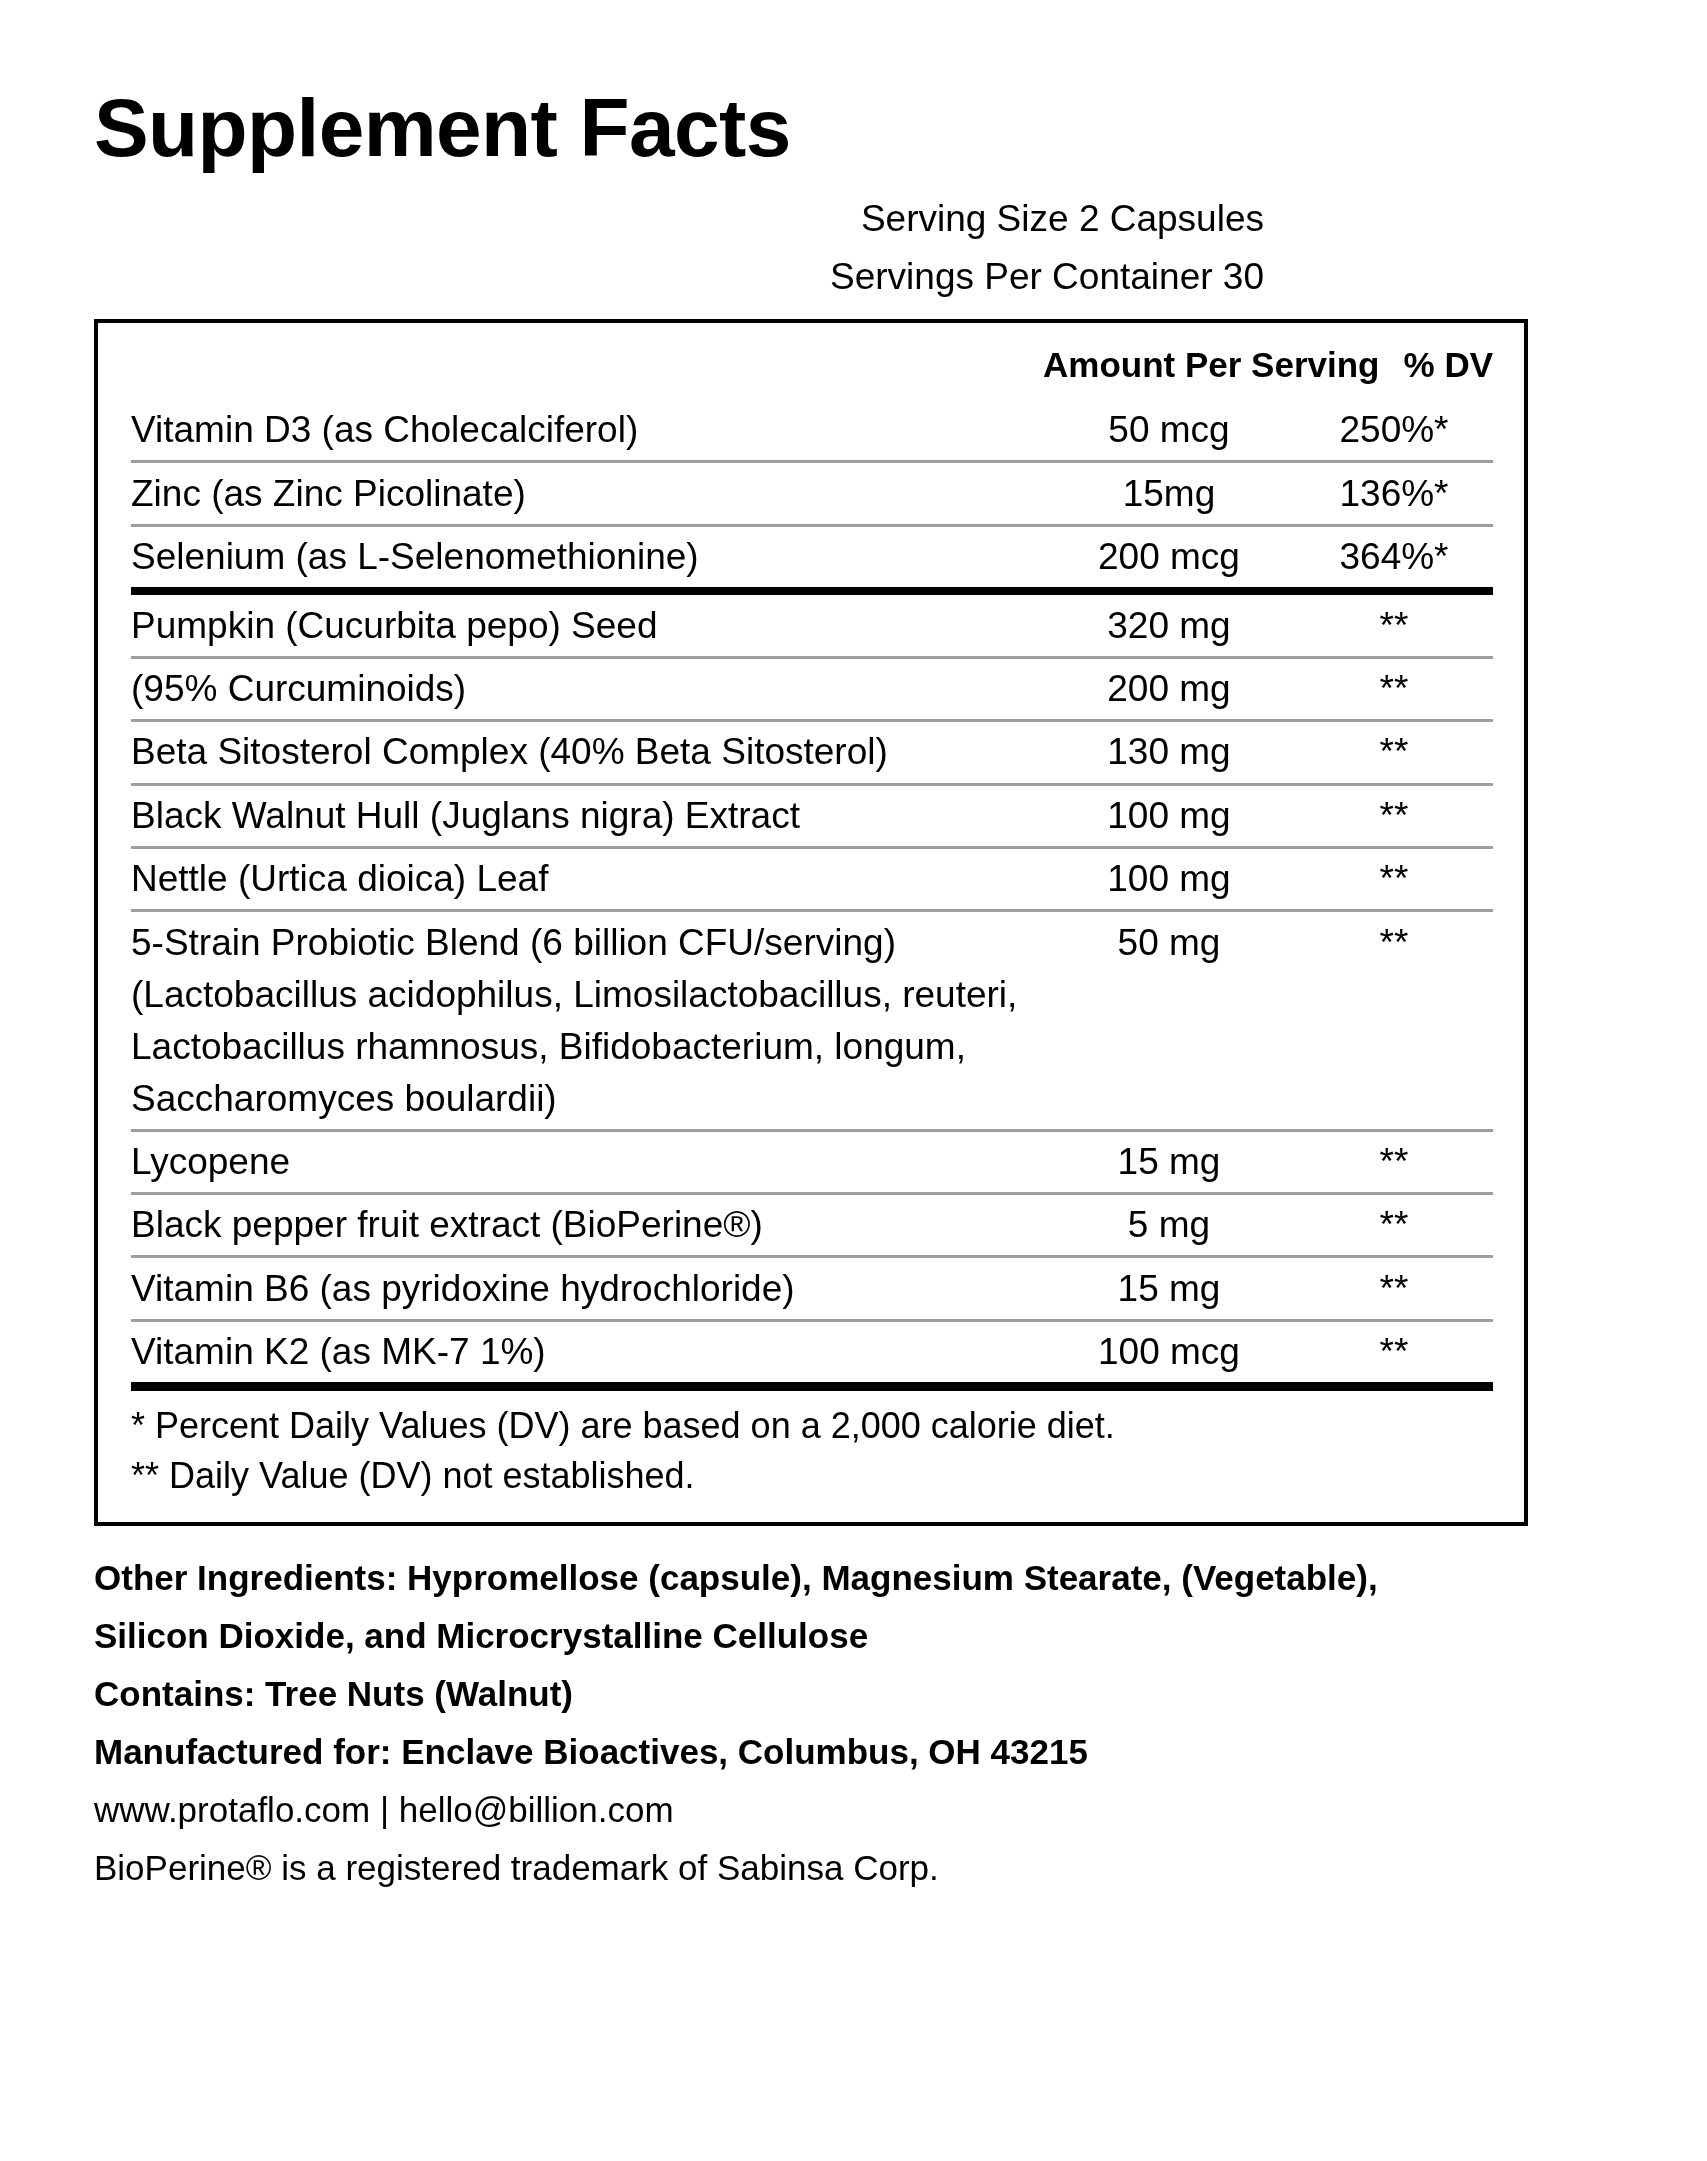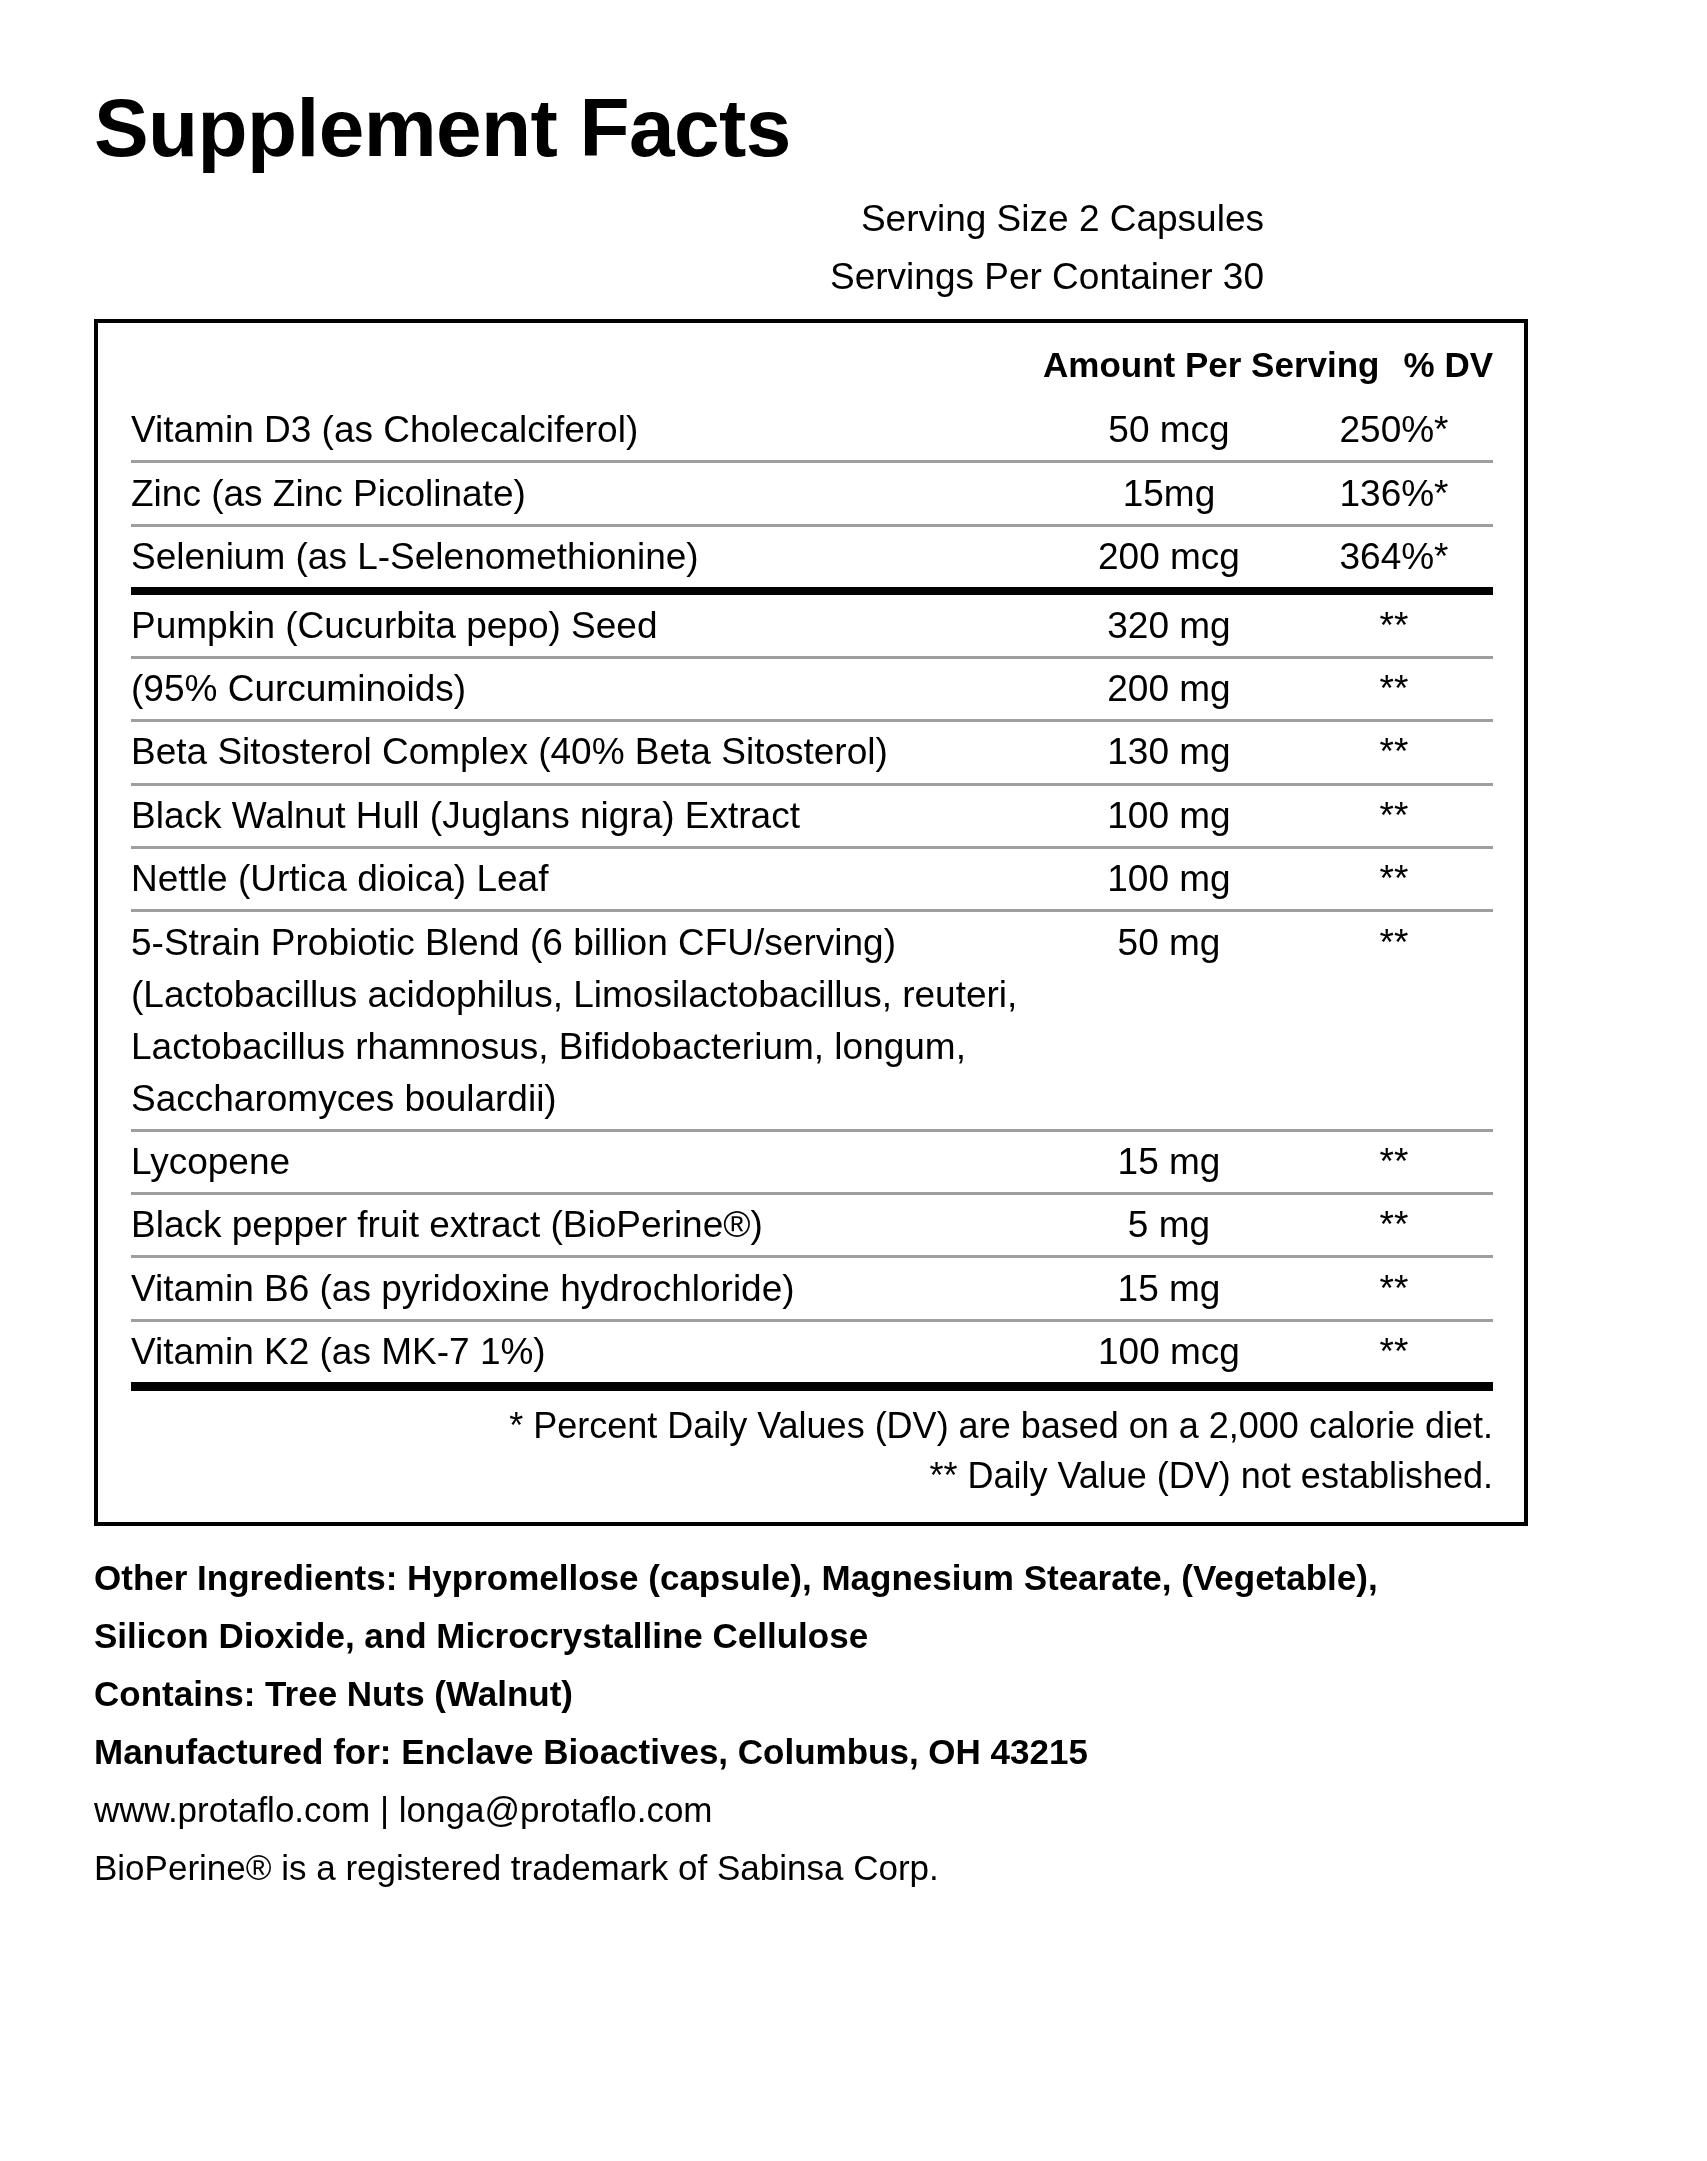--- a/index.html
+++ b/index.html
@@ -70,7 +70,6 @@
     font-size: 36px;
     line-height: 50px;
     padding: 10.8px 0 3.6px 0;
-    text-align: right;
   }
   .footnote-line { white-space: nowrap; }
   .footer-block {

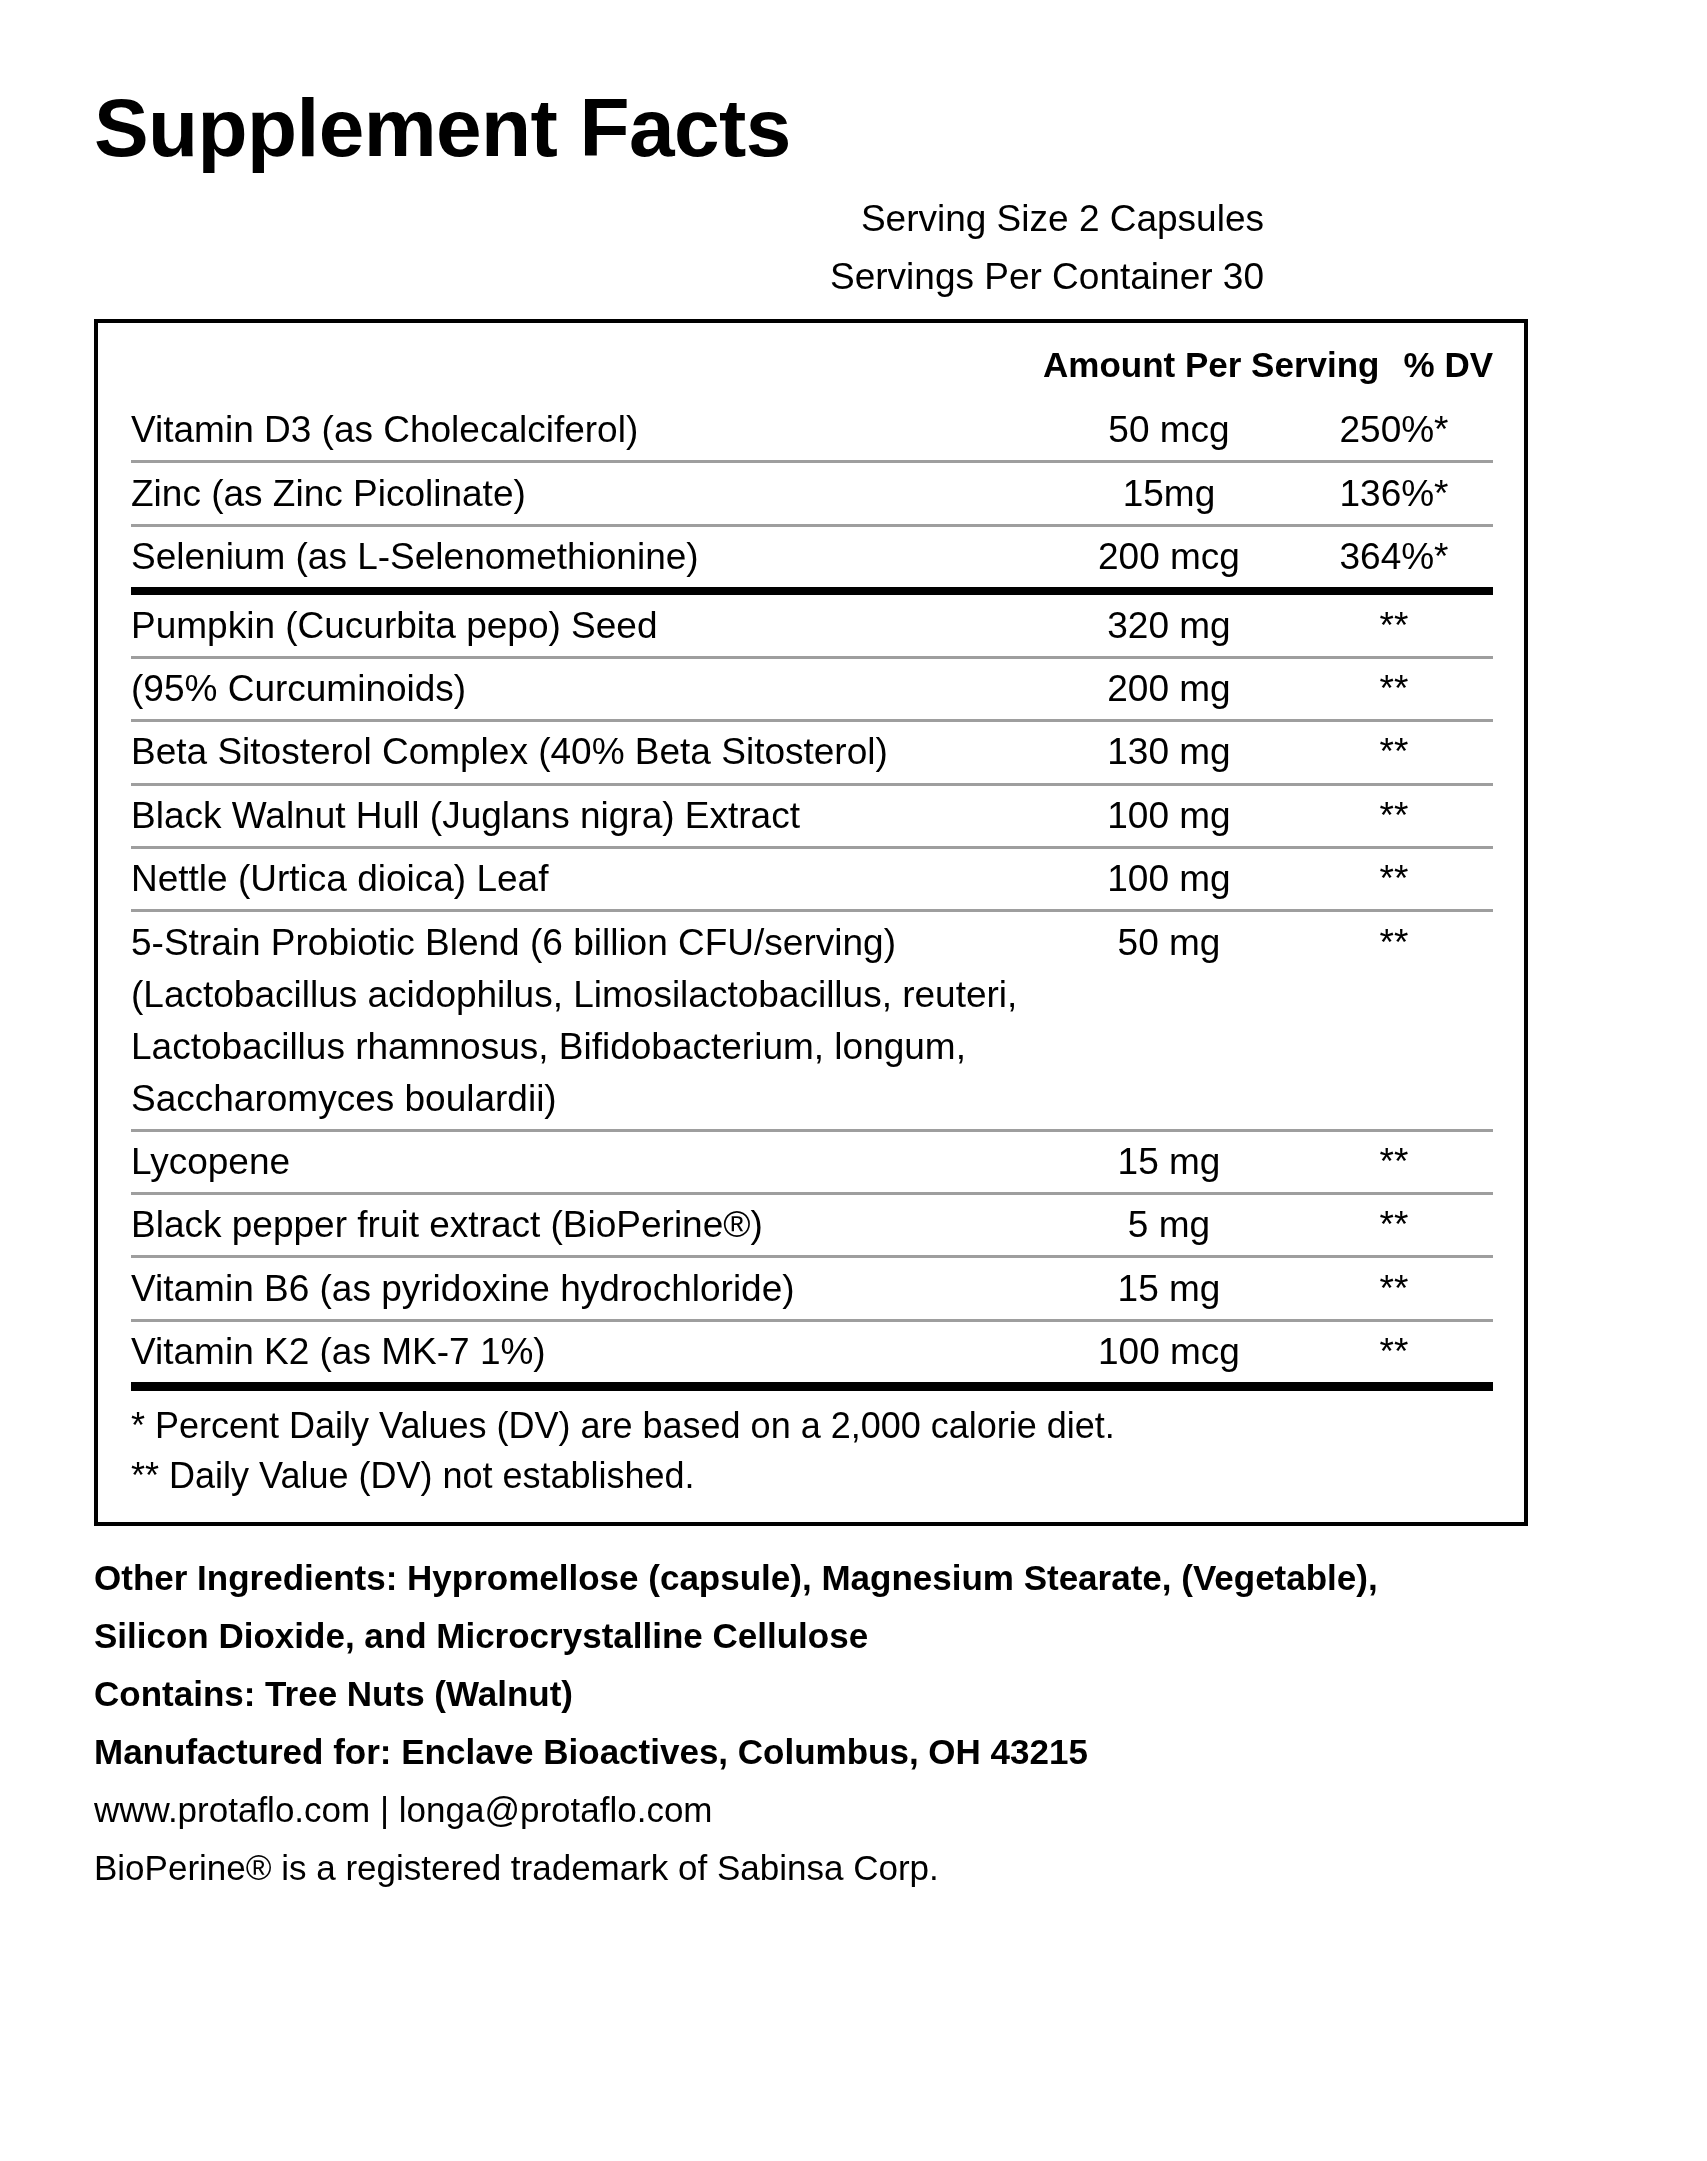--- a/index.html
+++ b/index.html
@@ -225,7 +225,7 @@
       <div class="footer-line bold">Silicon Dioxide, and Microcrystalline Cellulose</div>
       <div class="footer-line bold">Contains: Tree Nuts (Walnut)</div>
       <div class="footer-line bold">Manufactured for: Enclave Bioactives, Columbus, OH 43215</div>
-      <div class="footer-line">www.protaflo.com | longa@protaflo.com</div>
+      <div class="footer-line">www.protaflo.com | hello@billion.com</div>
       <div class="footer-line">BioPerine® is a registered trademark of Sabinsa Corp.</div>
     </div>
 

